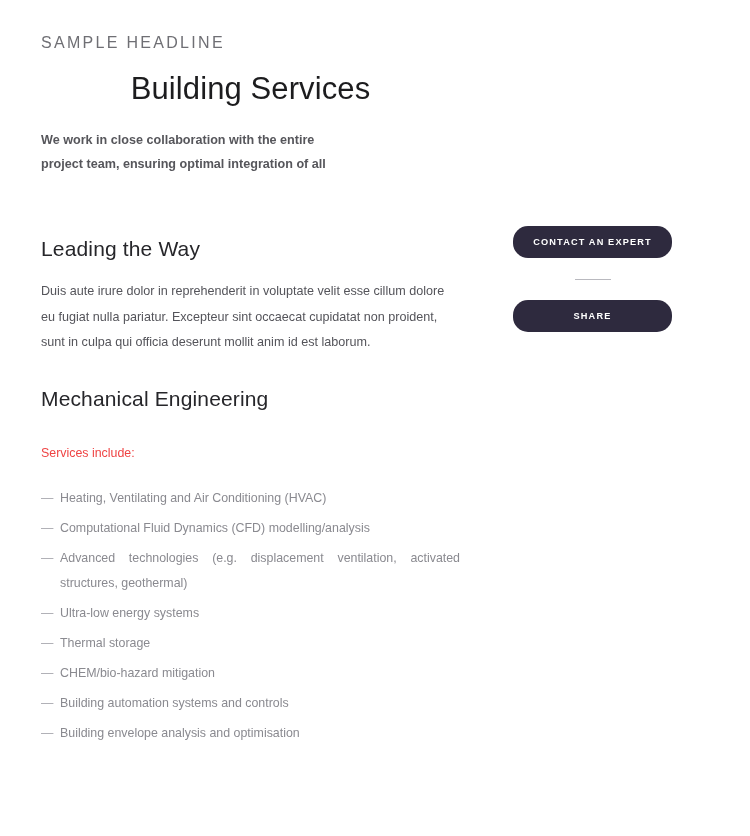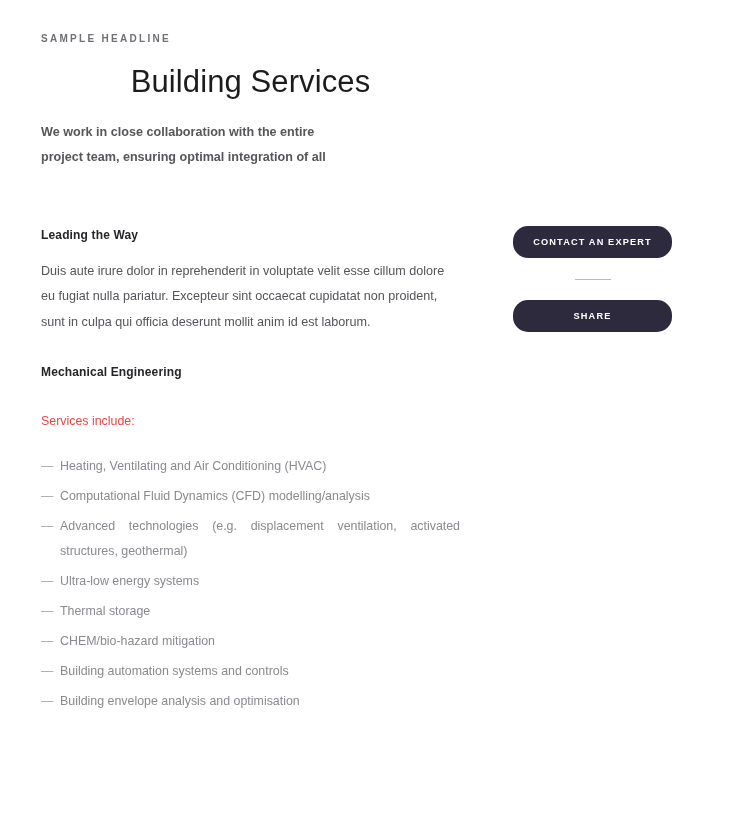--- a/index.html
+++ b/index.html
@@ -32,8 +32,8 @@
 
   .eyebrow {
     margin-top: 33px;
-    font-size: 10px;
-    font-weight: 700;
+    font-size: 16px;
+    font-weight: 400;
     letter-spacing: 2.3px;
     color: #6f6f74;
     text-transform: uppercase;

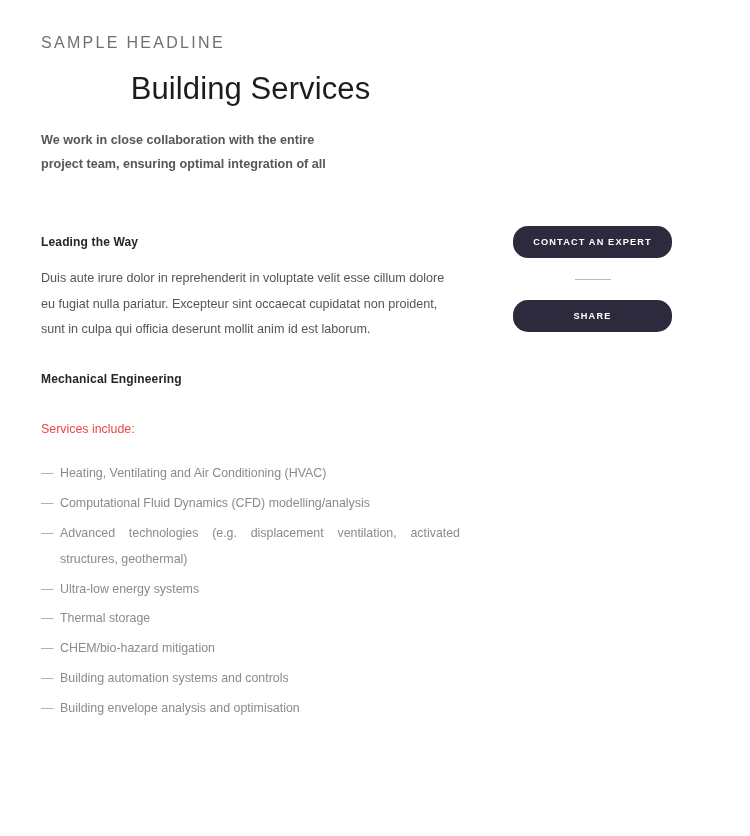--- a/index.html
+++ b/index.html
@@ -67,8 +67,8 @@
   }
 
   .section-heading {
-    font-size: 12px;
-    font-weight: 700;
+    font-size: 21px;
+    font-weight: 400;
     color: #26262a;
     letter-spacing: 0.15px;
     line-height: 1.3;

